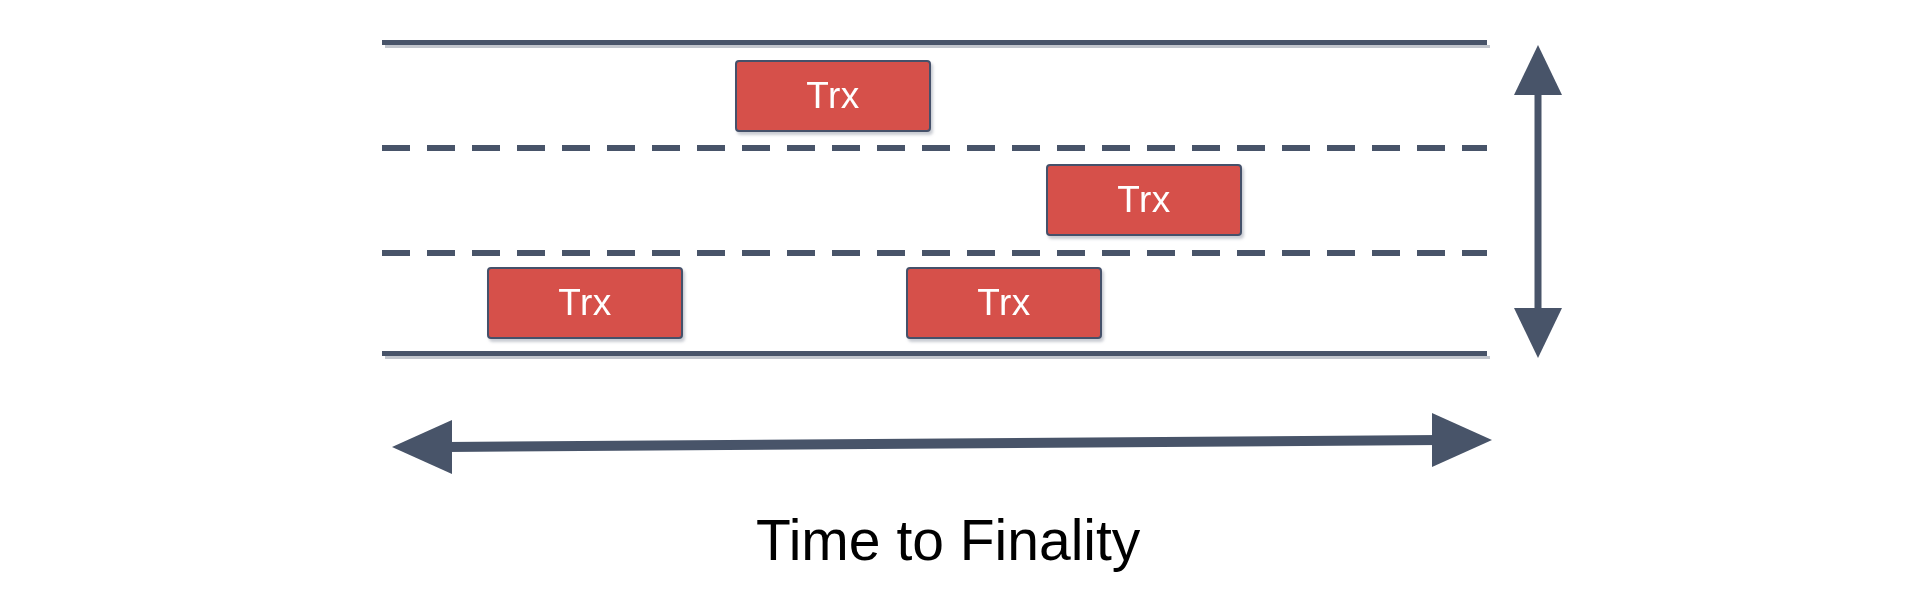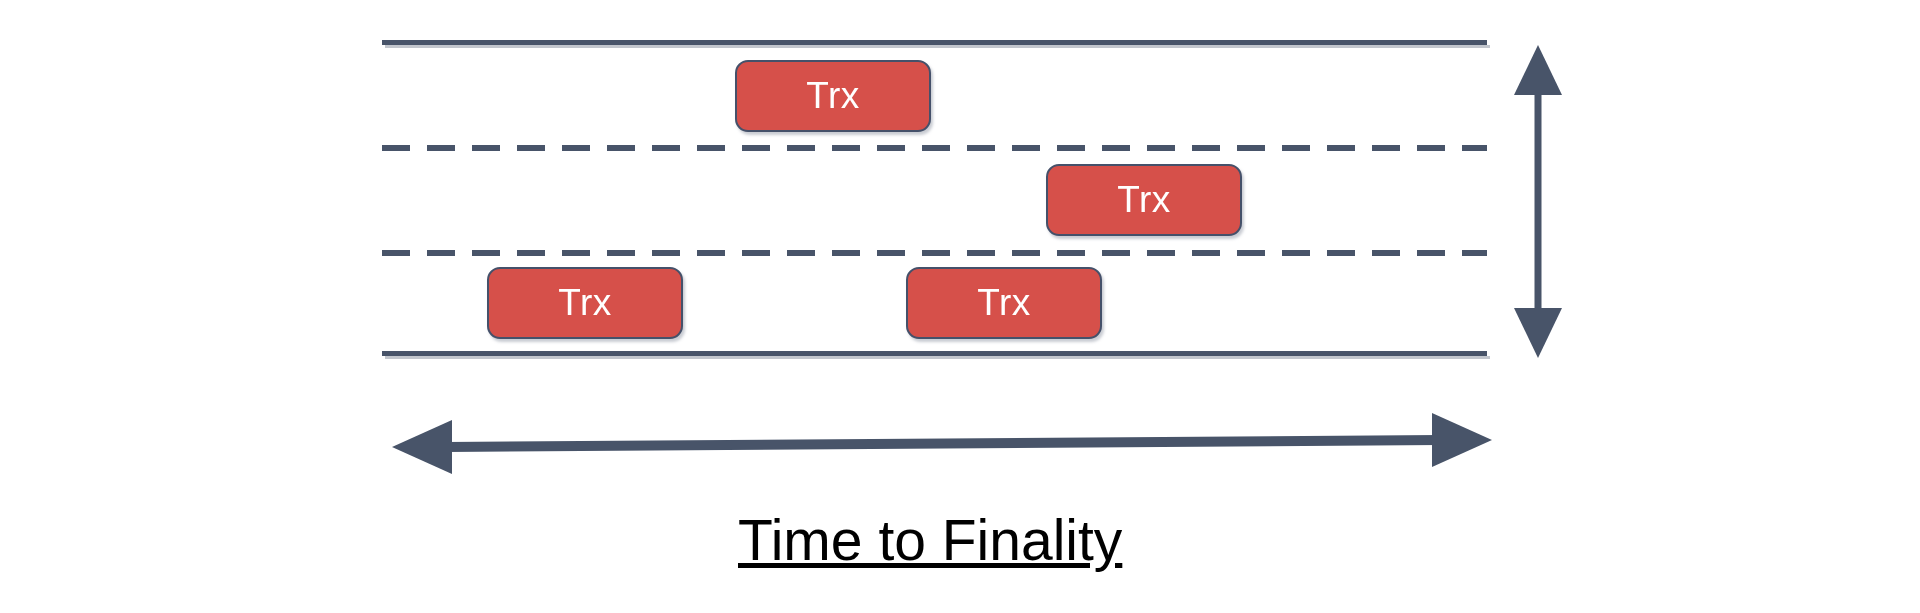--- a/index.html
+++ b/index.html
@@ -49,7 +49,7 @@
     box-sizing: border-box;
     background: #D6504A;
     border: 2px solid #45516A;
-    border-radius: 13px;
+    border-radius: 4px;
     color: #ffffff;
     font-size: 37px;
     line-height: 1;

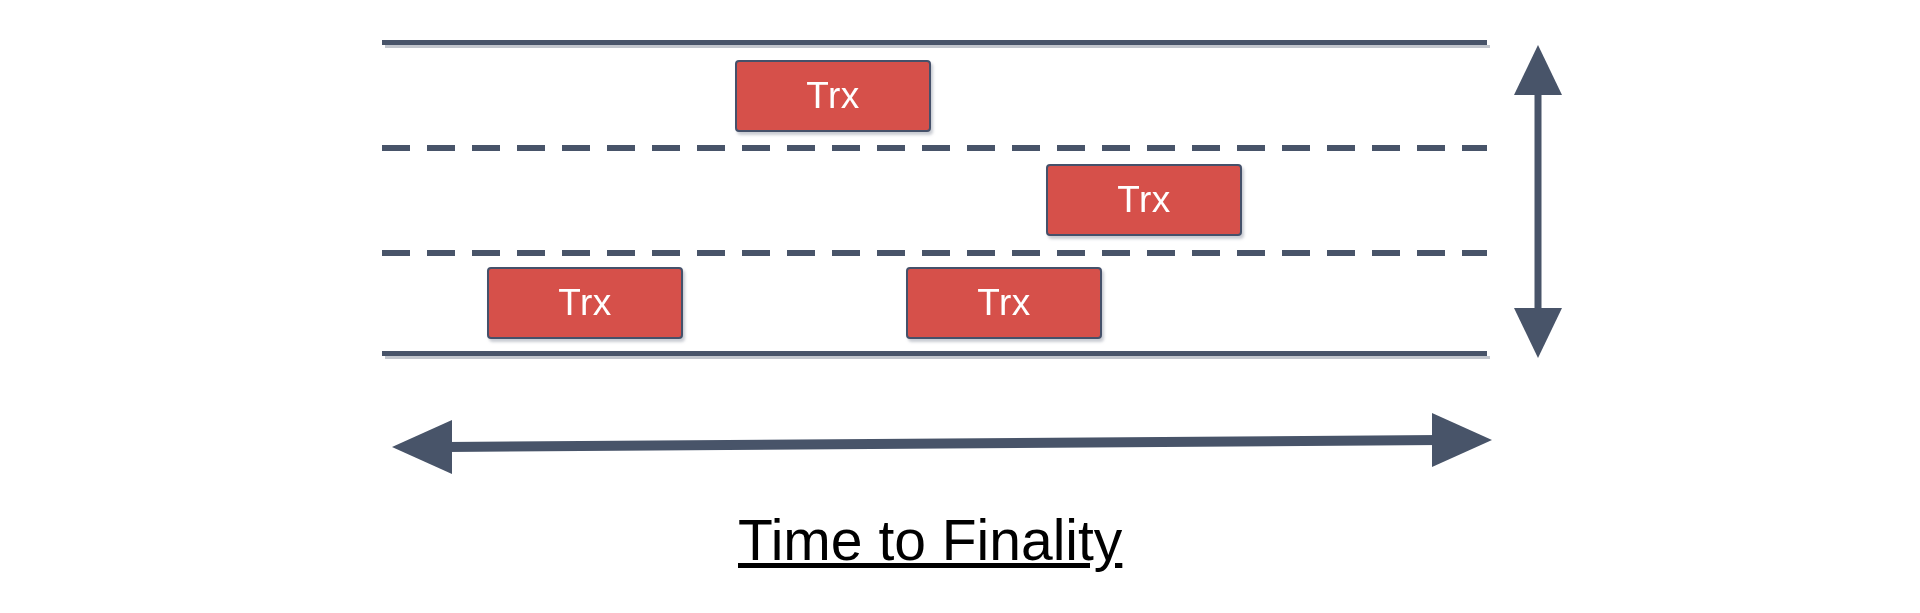--- a/index.html
+++ b/index.html
@@ -86,9 +86,8 @@
     top: 155px;
   }
   #finality-label {
-    left: 738px;
+    left: 756px;
     top: 512px;
-    text-decoration: underline;
   }
 </style>
 </head>

